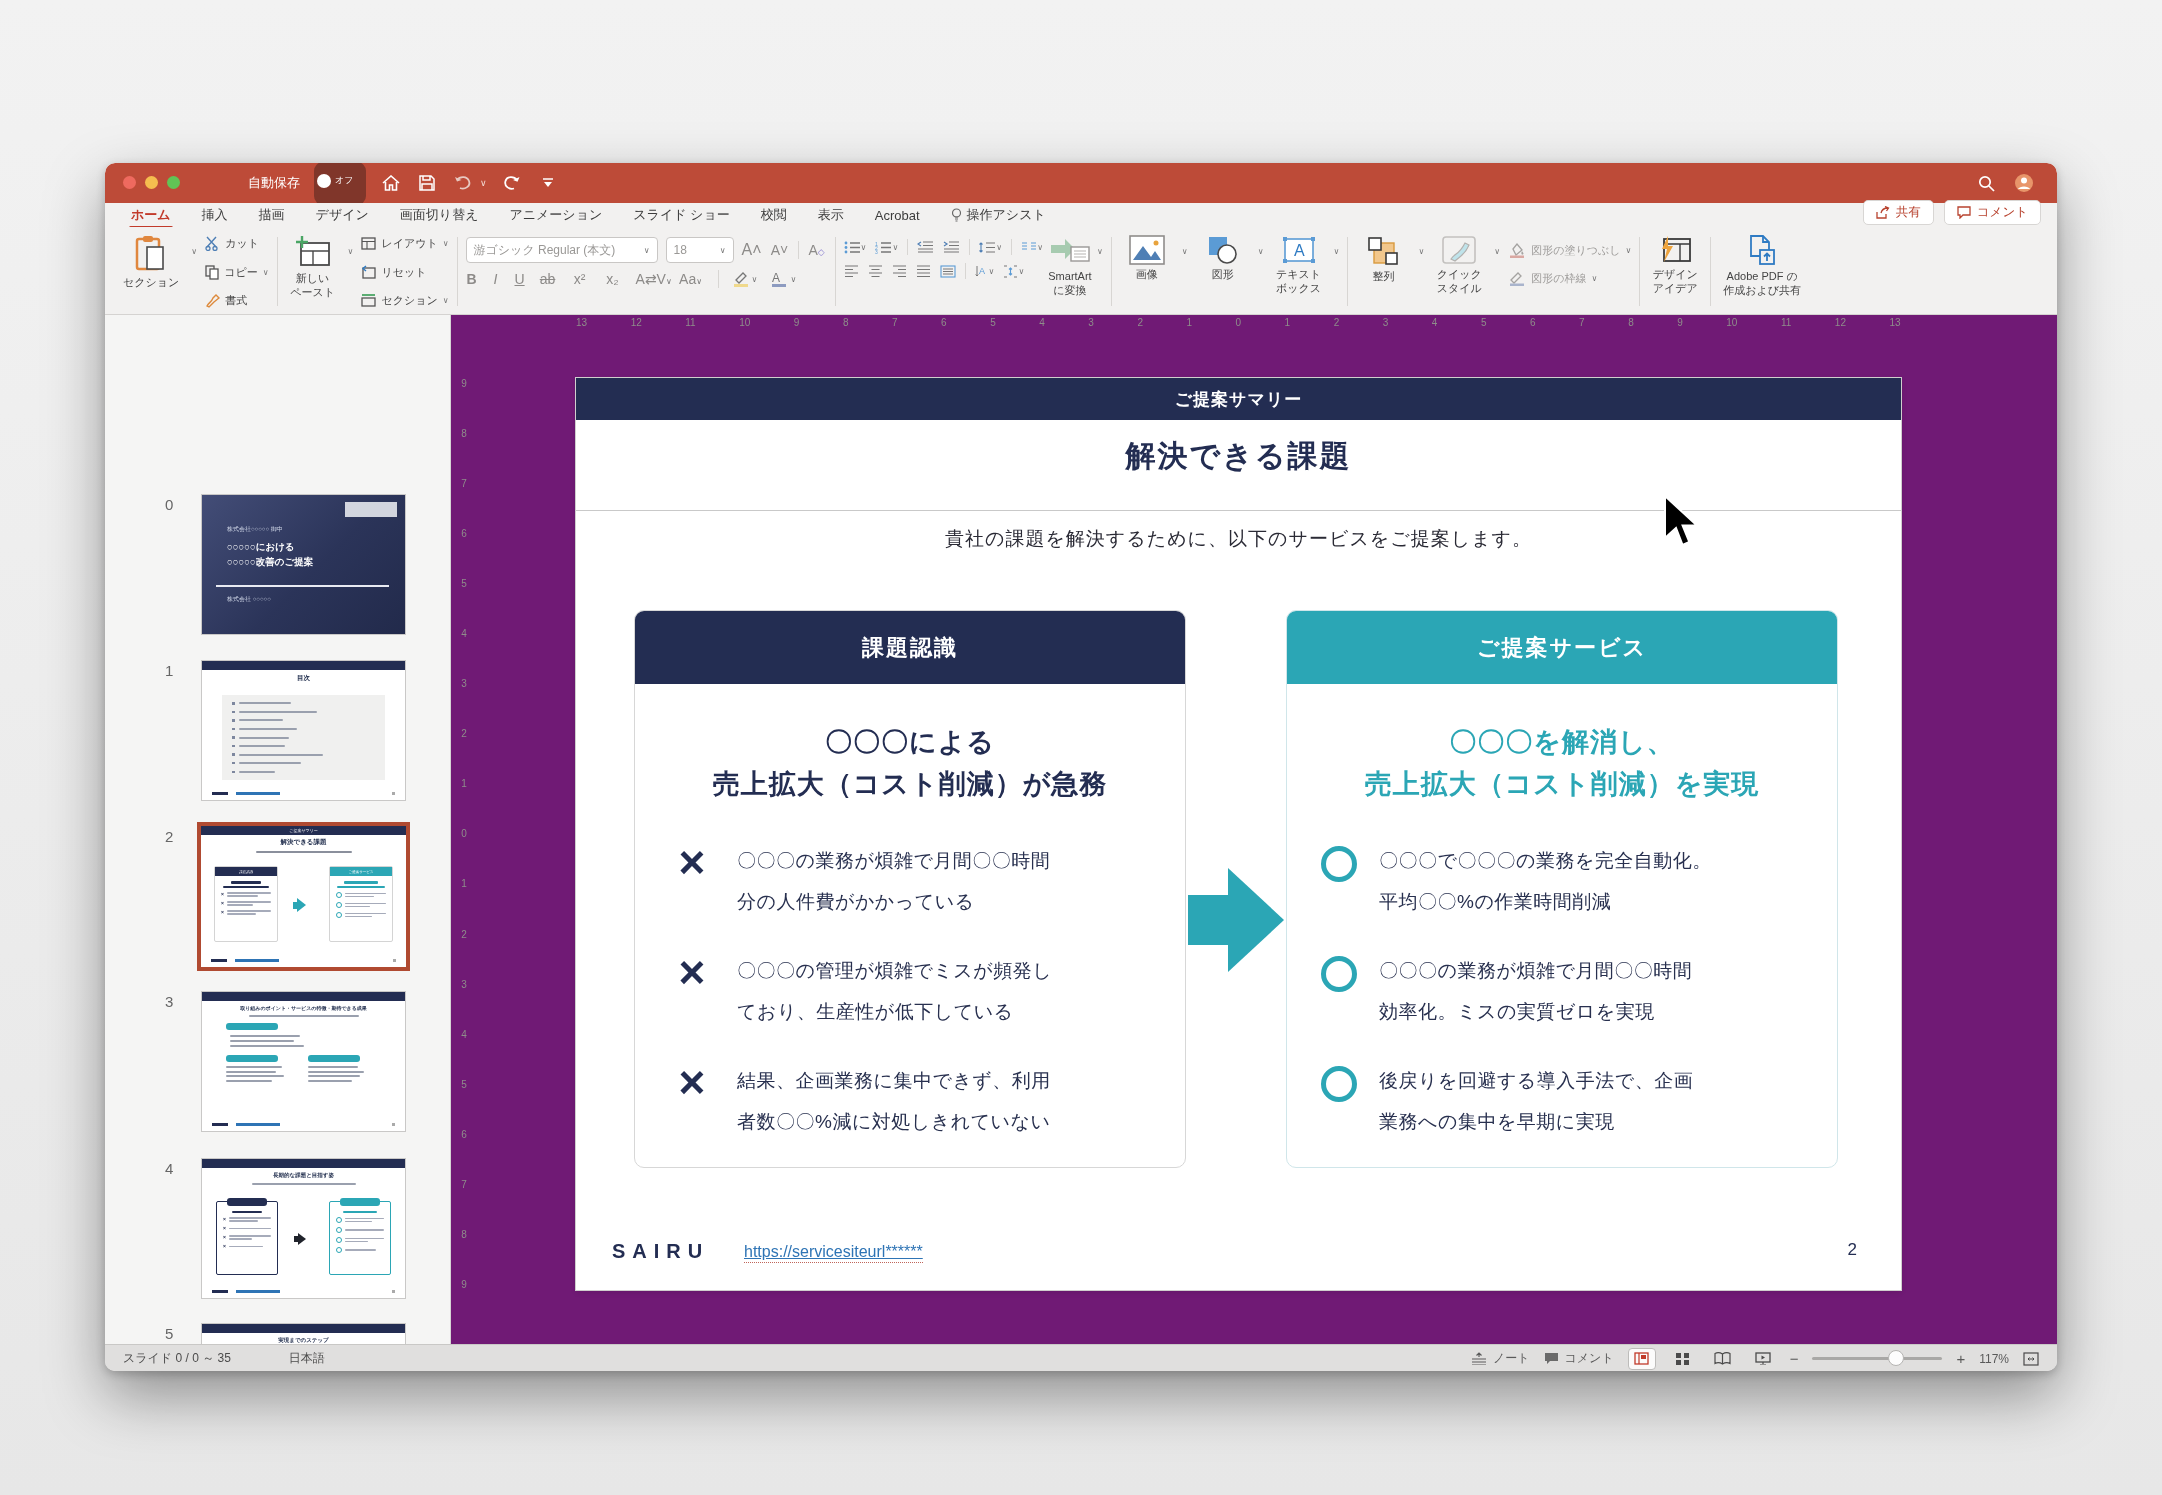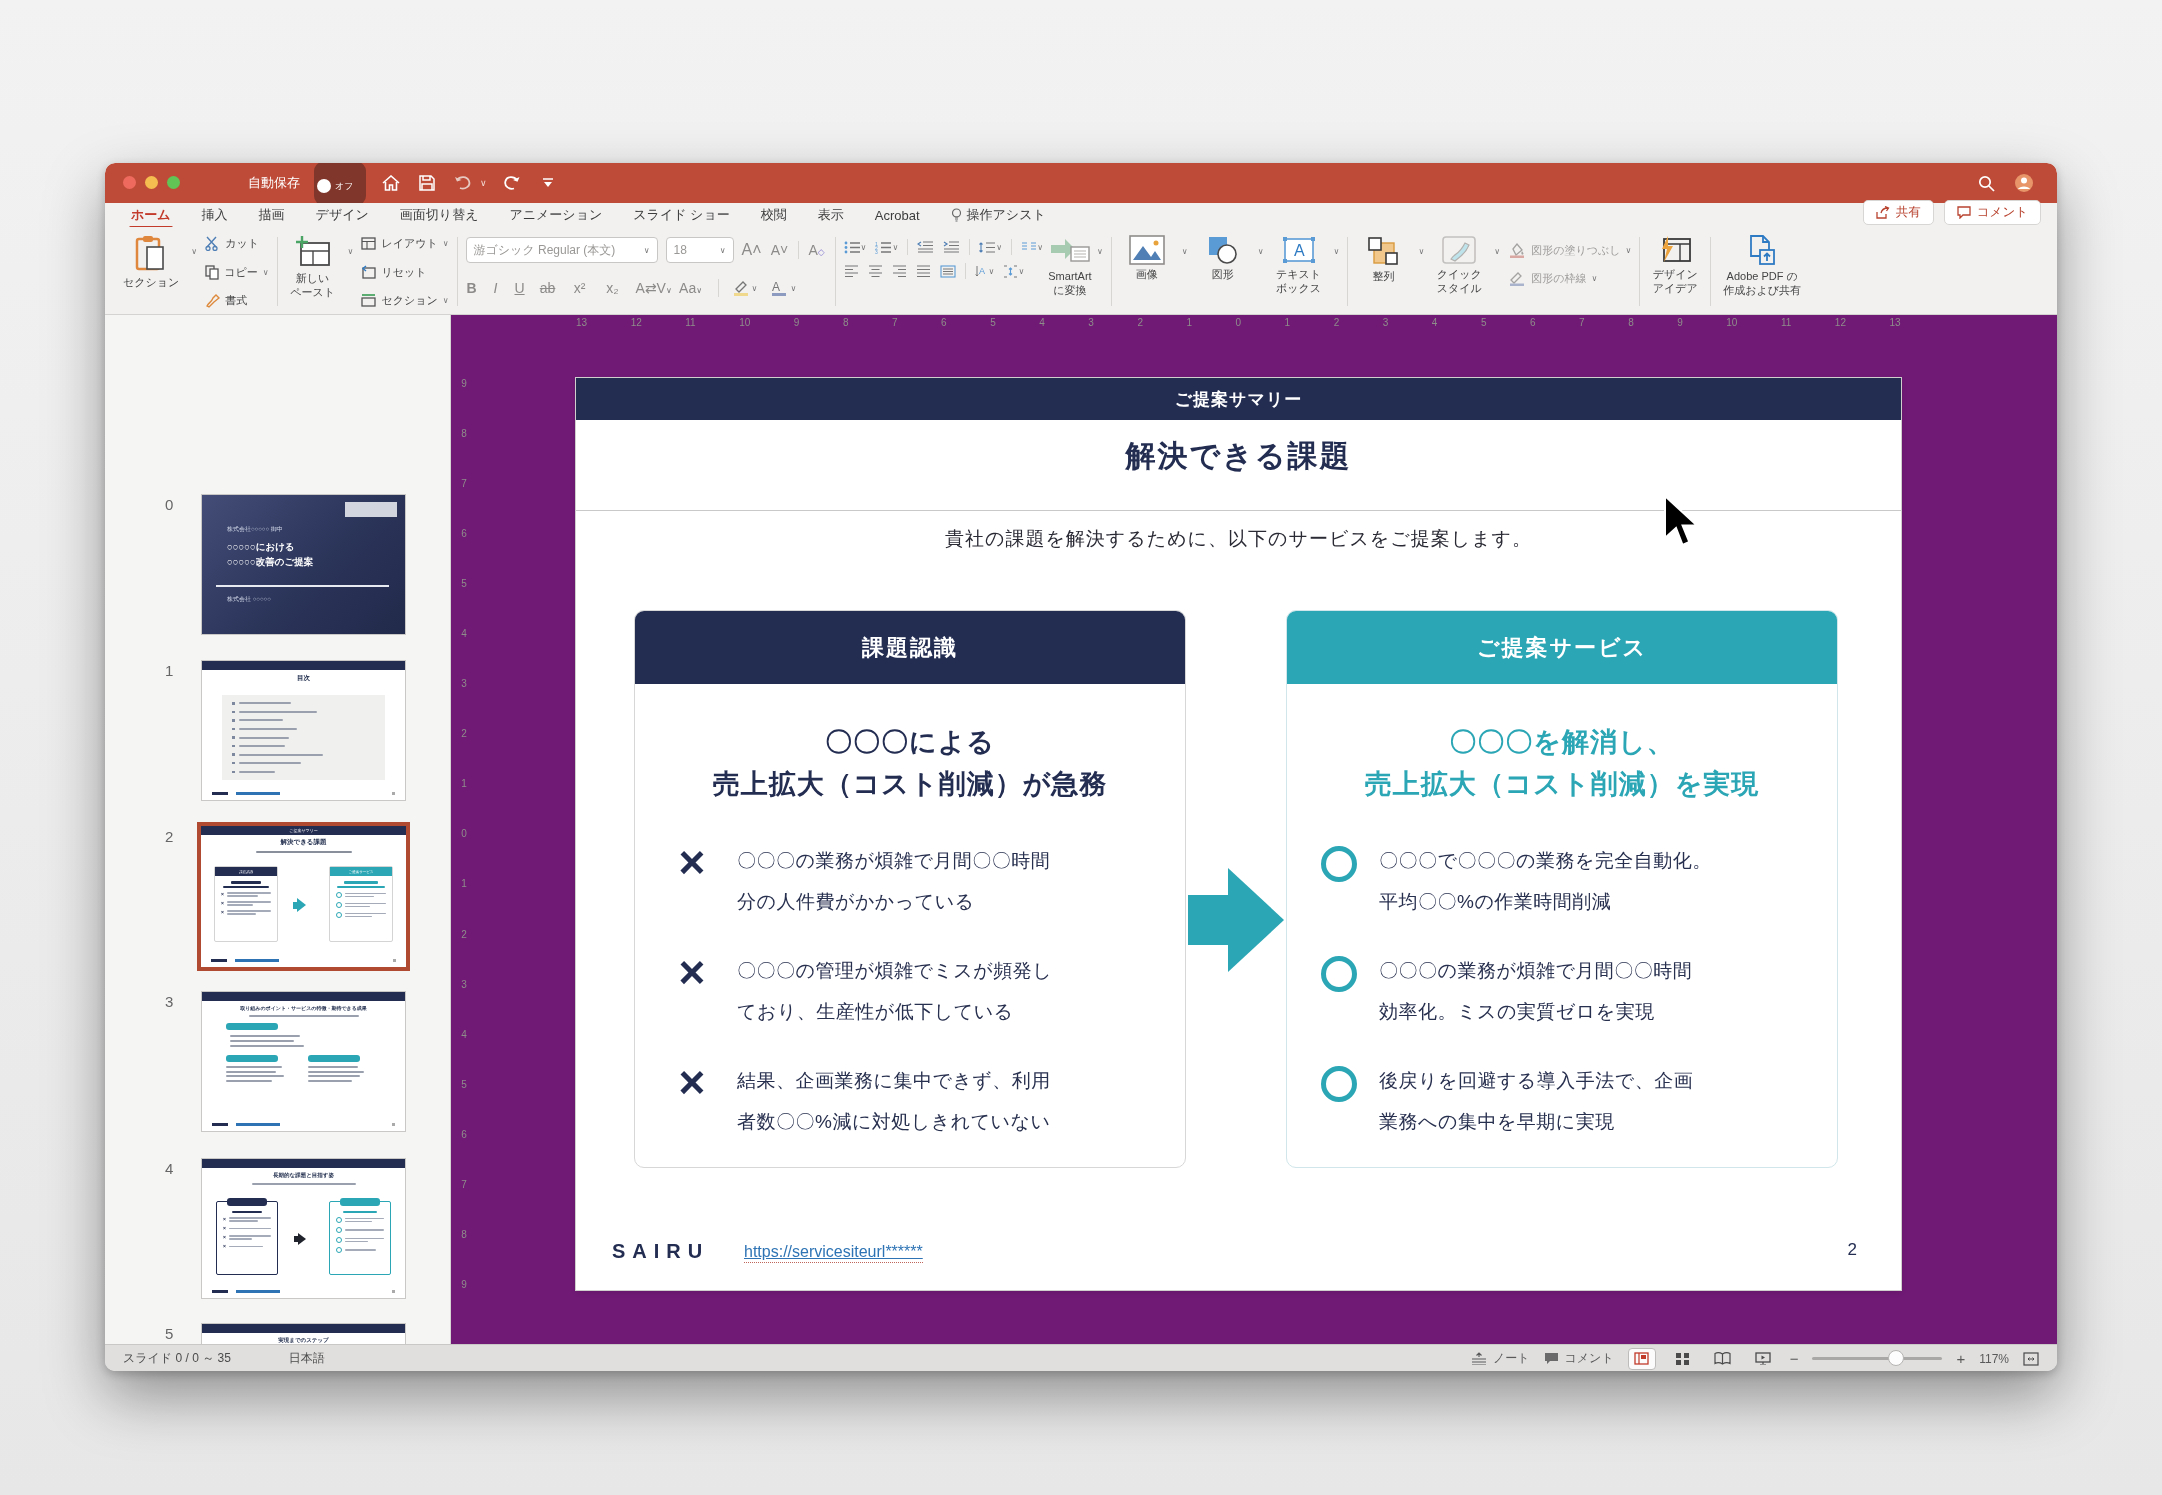--- a/index.html
+++ b/index.html
@@ -14,7 +14,7 @@
   .light.red{background:#ee6a5f;}.light.yellow{background:#f5bd4f;}.light.green{background:#61c455;}
   .tb-center{position:absolute;left:143px;top:0;height:40px;display:flex;align-items:center;gap:14px;color:#fbeae5;}
   .tb-autosave{font-size:13px;color:#fff;}
-  .toggle{width:46px;height:19px;border-radius:9px;background:#80362a;display:flex;align-items:flex-end;padding:12px 3px;gap:4px;}
+  .toggle{width:46px;height:19px;border-radius:9px;background:#80362a;display:flex;align-items:flex-start;padding:12px 3px;gap:4px;}
   .knob{width:14px;height:14px;border-radius:50%;background:#fff;}
   .toggle .state{font-size:9px;color:#fff;}
   .tbicon{display:flex;align-items:center;justify-content:center;width:22px;height:22px;color:#fff;}

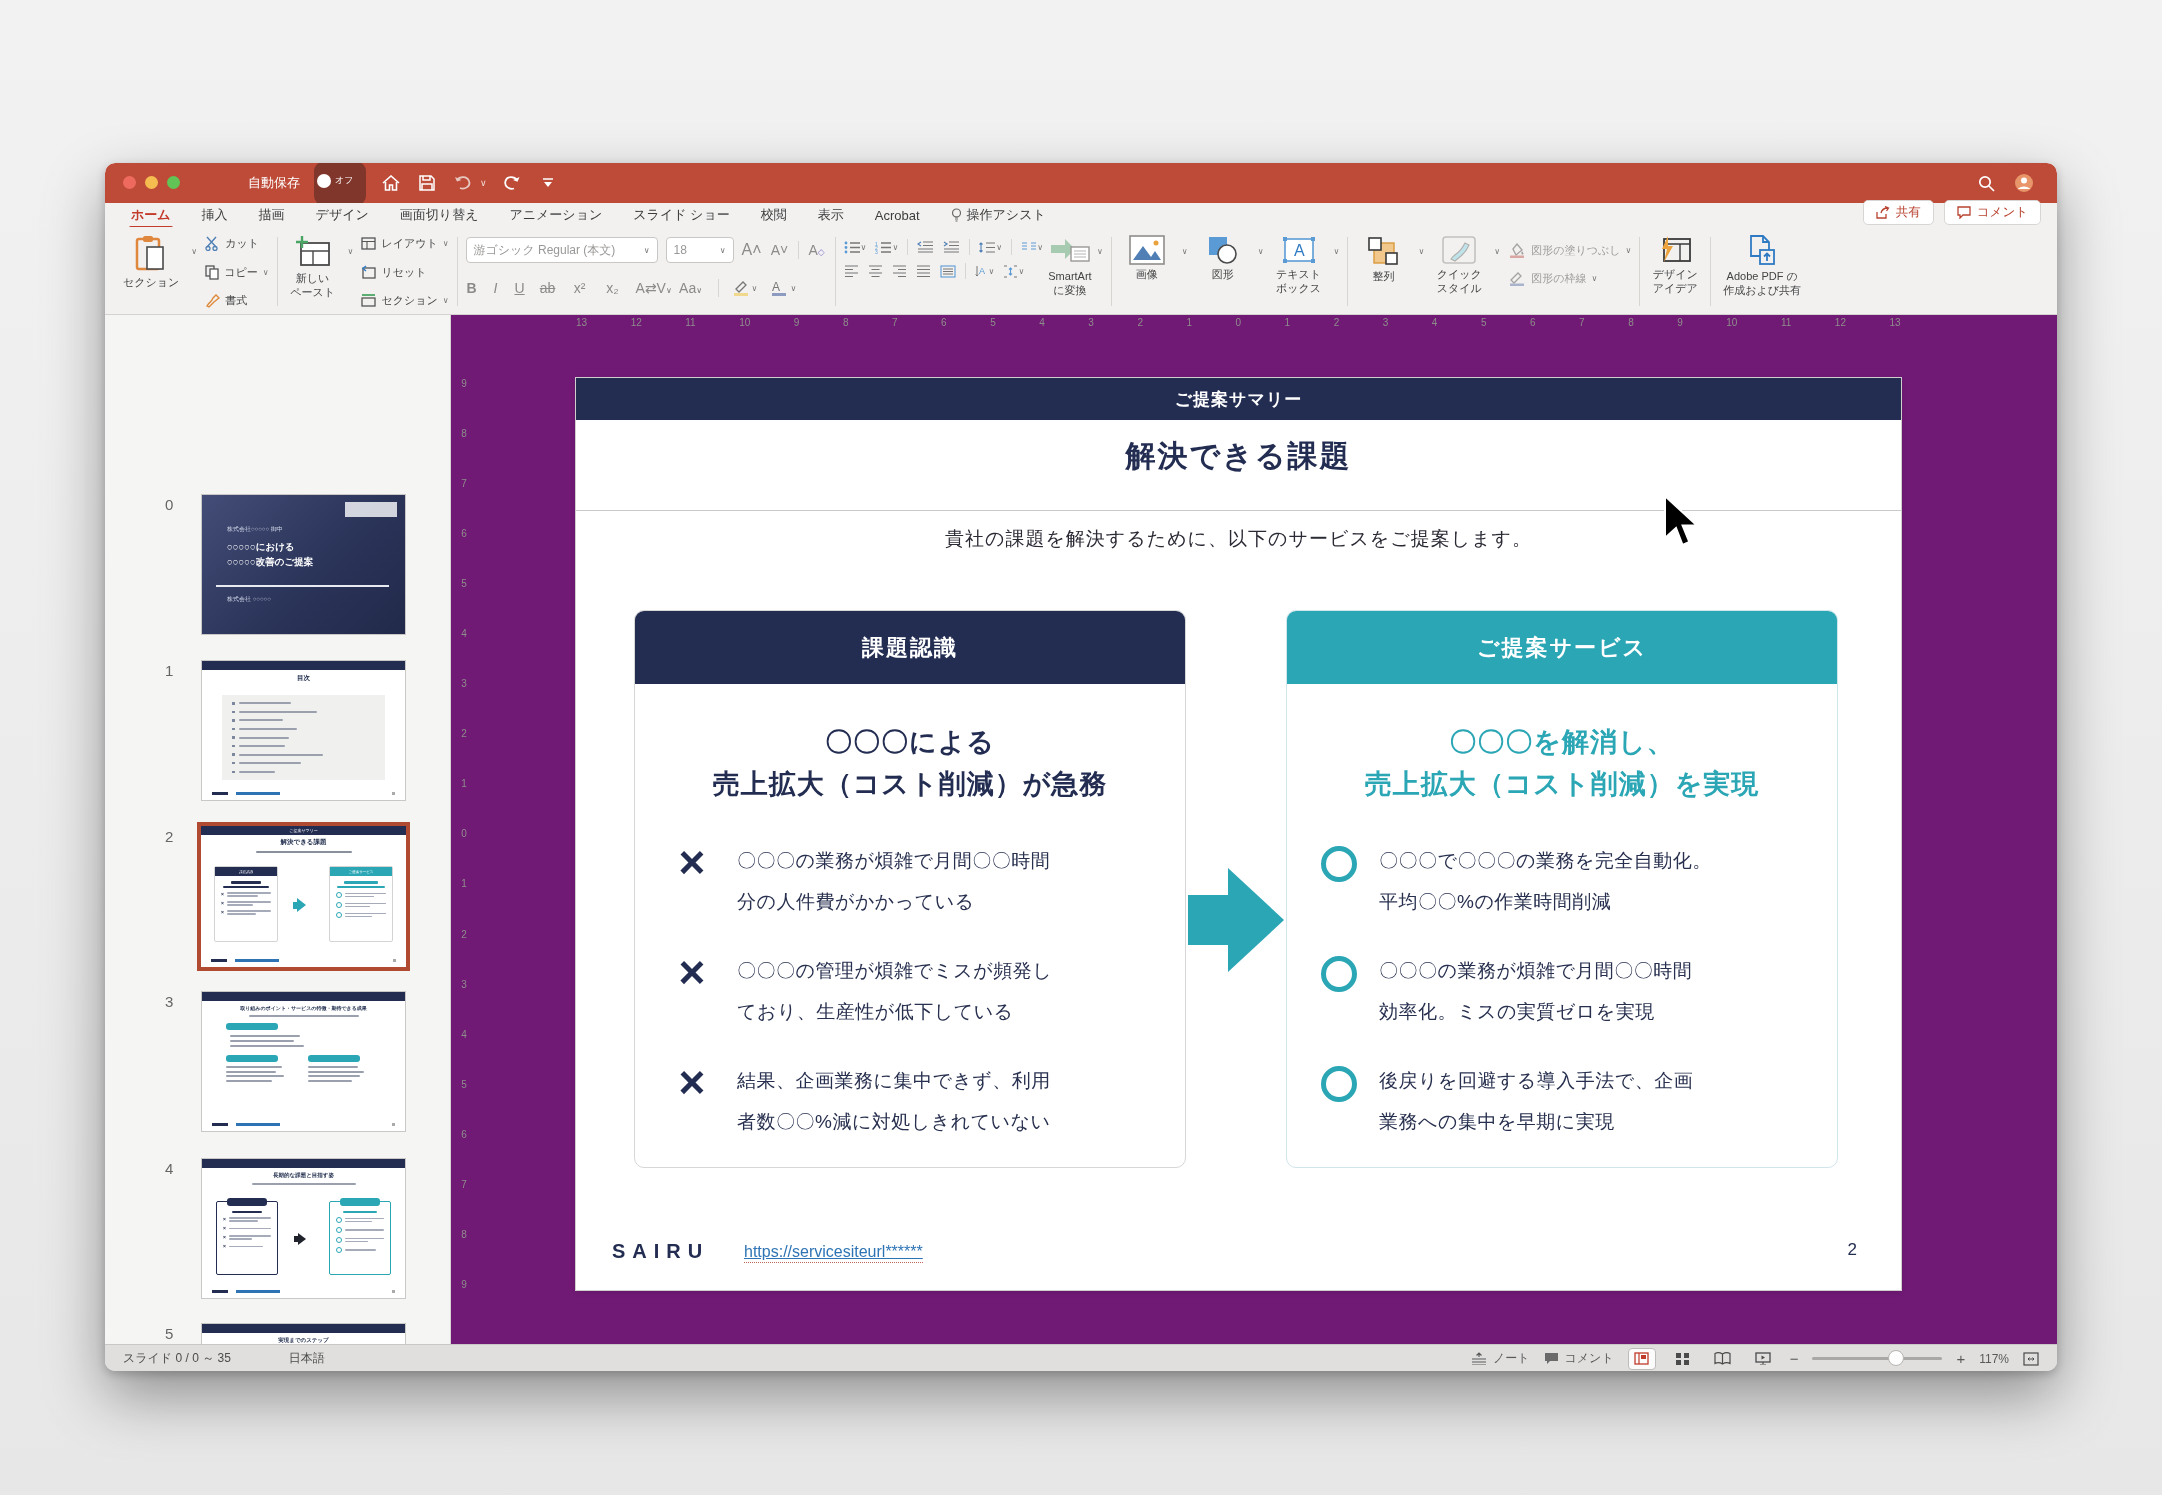--- a/index.html
+++ b/index.html
@@ -39,7 +39,7 @@
   .pre{white-space:pre-line;}
   .gray{color:#9d9b99;}
   .chev{font-size:8px;color:#777;}
-  .fontgrp{display:flex;flex-direction:column;gap:16px;padding-top:4px;}
+  .fontgrp{display:flex;flex-direction:column;gap:7px;padding-top:4px;}
   .fontrow{display:flex;align-items:center;gap:8px;}
   .selbox{background:#fff;border:1px solid #c9c7c5;border-radius:4px;height:24px;display:flex;align-items:center;
           justify-content:space-between;padding:0 7px;font-size:12px;color:#9a9896;}

